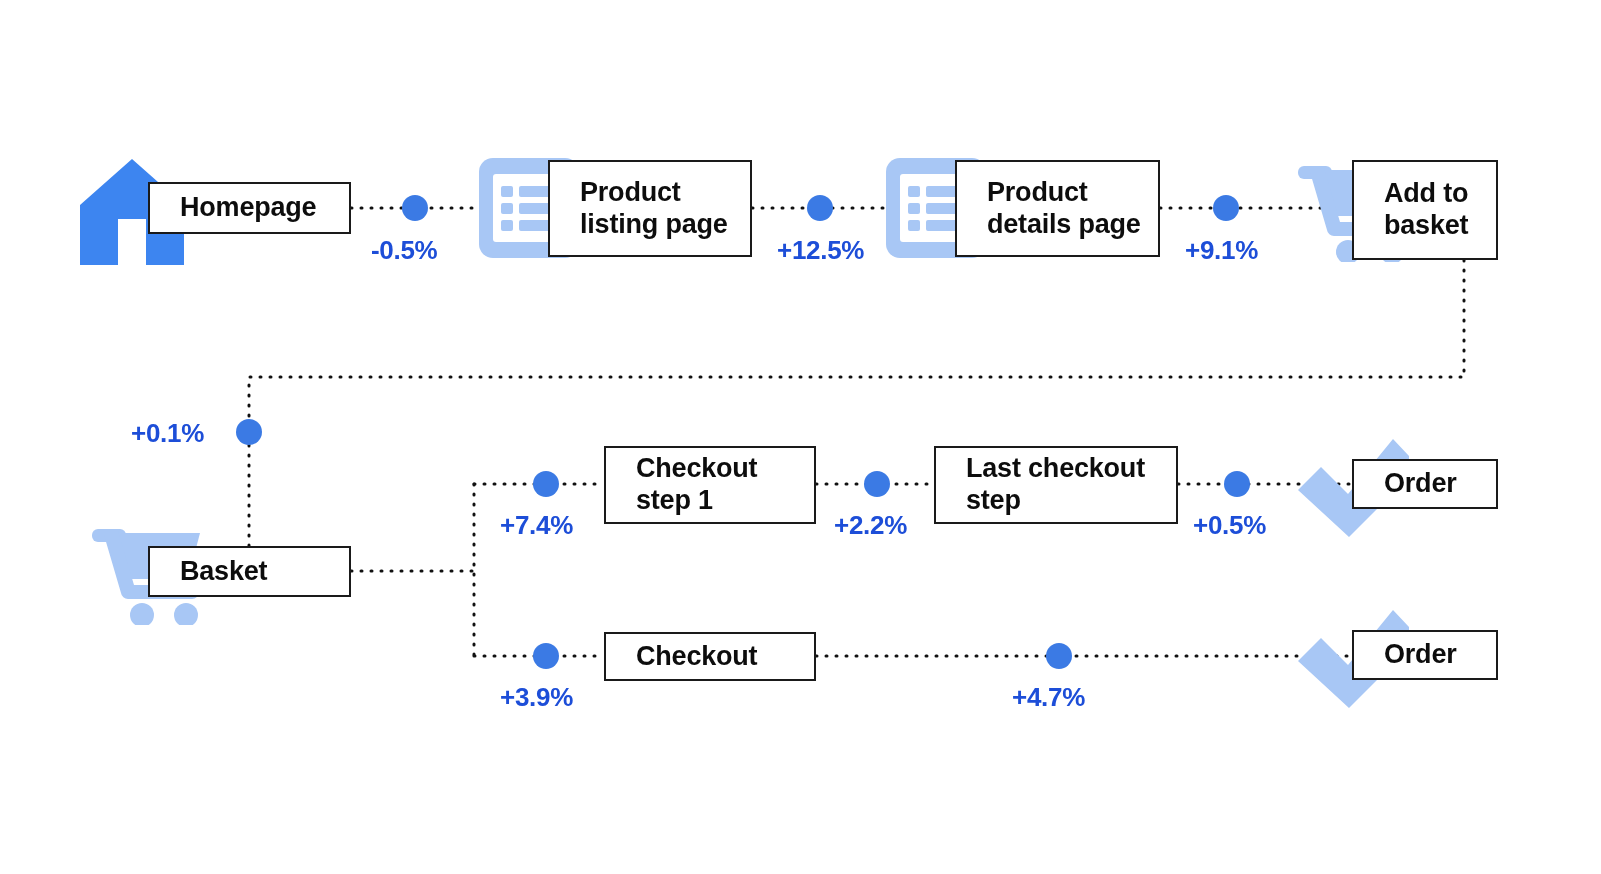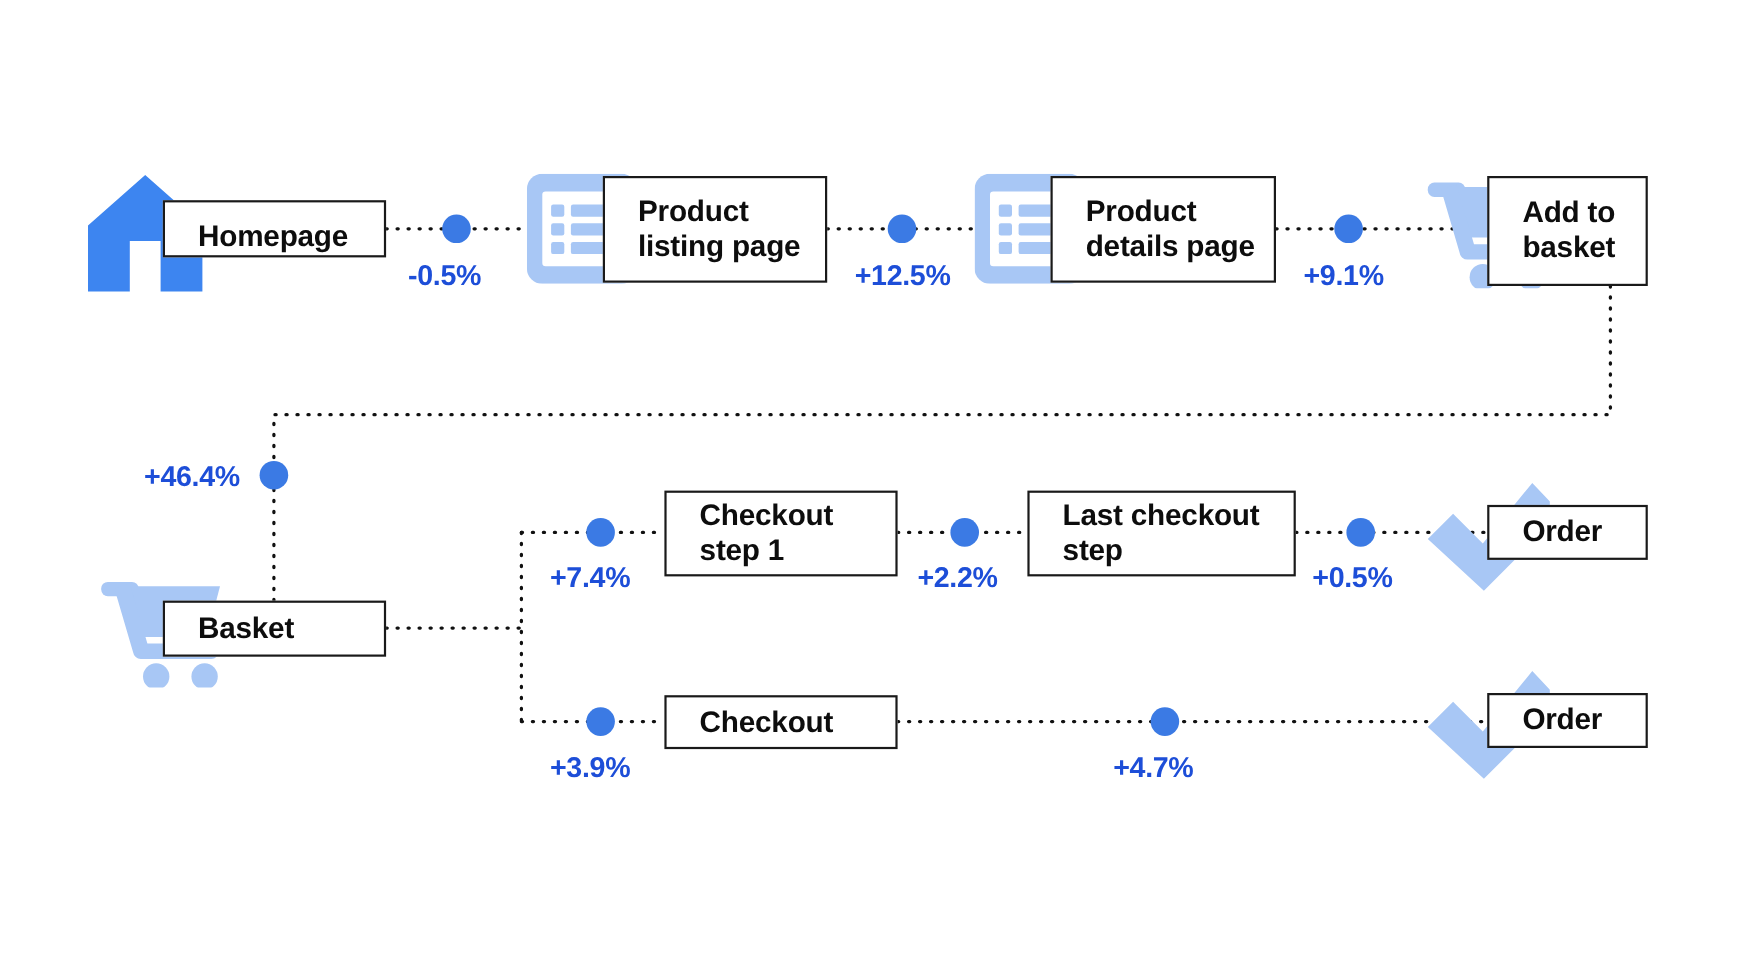--- a/index.html
+++ b/index.html
@@ -174,7 +174,7 @@
     </svg>
   </div>
 
-  <div class="node" style="left:148px; top:182px; width:203px; height:52px;align-items:flex-end;">
+  <div class="node" style="left:148px; top:182px; width:203px; height:52px;">
     <span class="label">Homepage</span>
   </div>
 

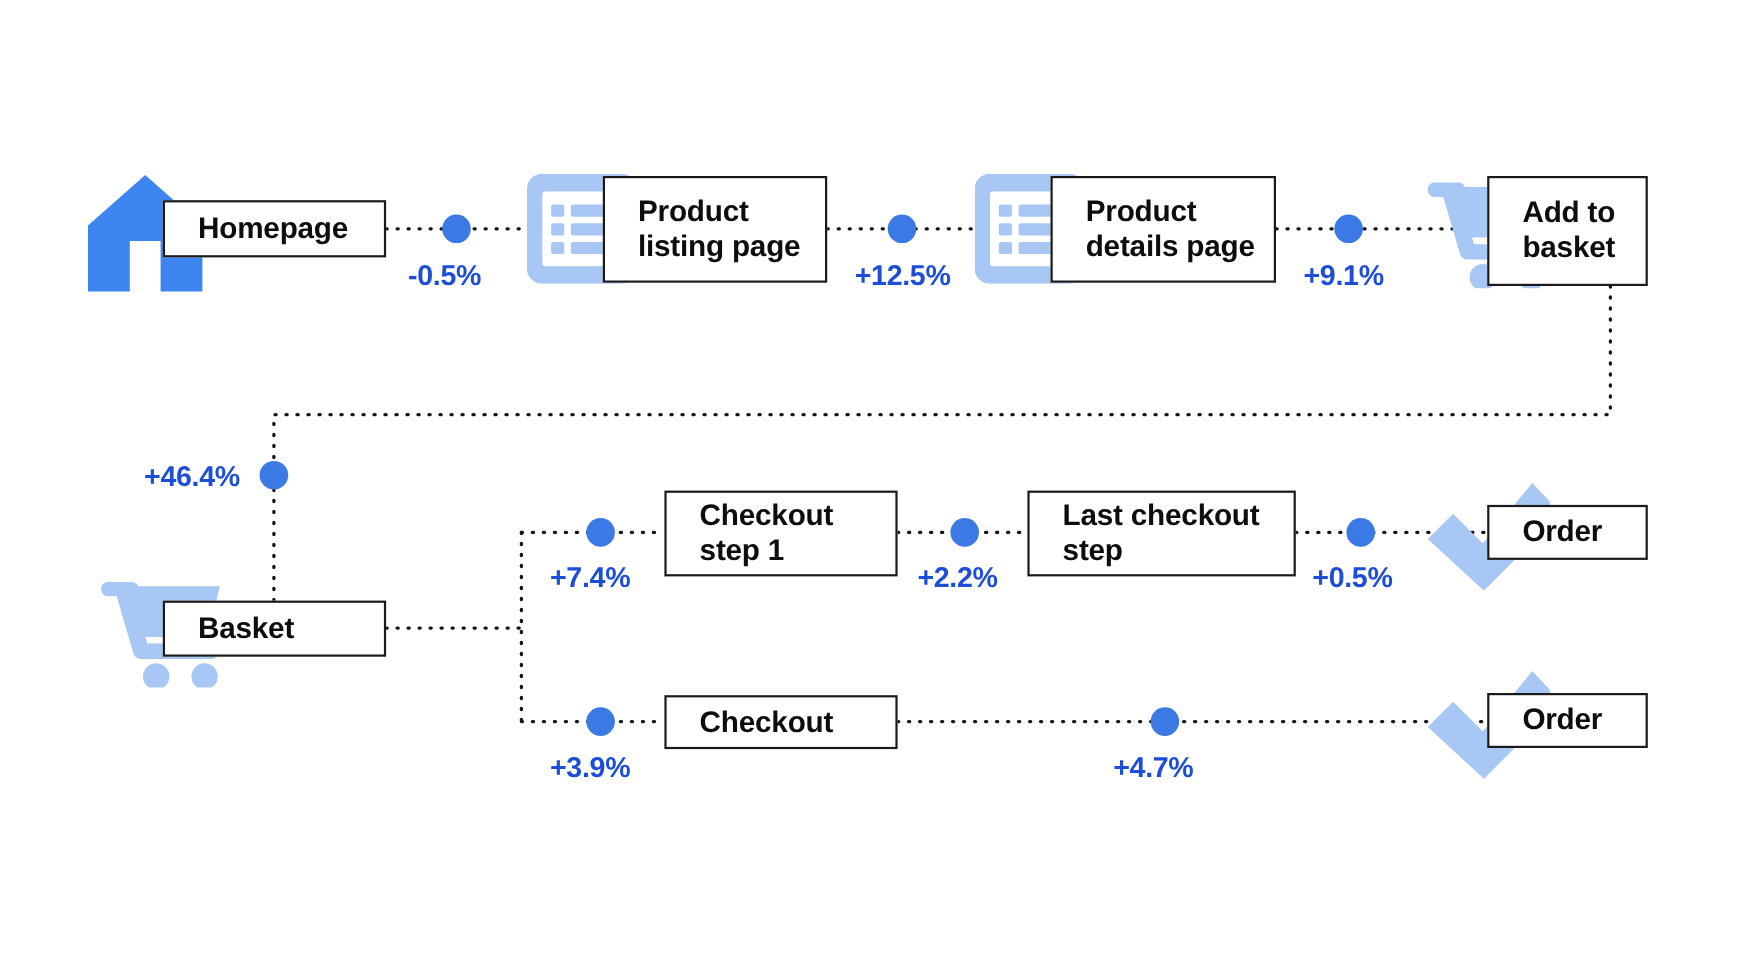--- a/index.html
+++ b/index.html
@@ -232,7 +232,7 @@
   <div class="pct" style="left:371px; top:235px;">-0.5%</div>
   <div class="pct" style="left:777px; top:235px;">+12.5%</div>
   <div class="pct" style="left:1185px; top:235px;">+9.1%</div>
-  <div class="pct" style="left:131px; top:418px;">+46.4%</div>
+  <div class="pct" style="left:131px; top:418px;">+0.1%</div>
   <div class="pct" style="left:500px; top:510px;">+7.4%</div>
   <div class="pct" style="left:834px; top:510px;">+2.2%</div>
   <div class="pct" style="left:1193px; top:510px;">+0.5%</div>

